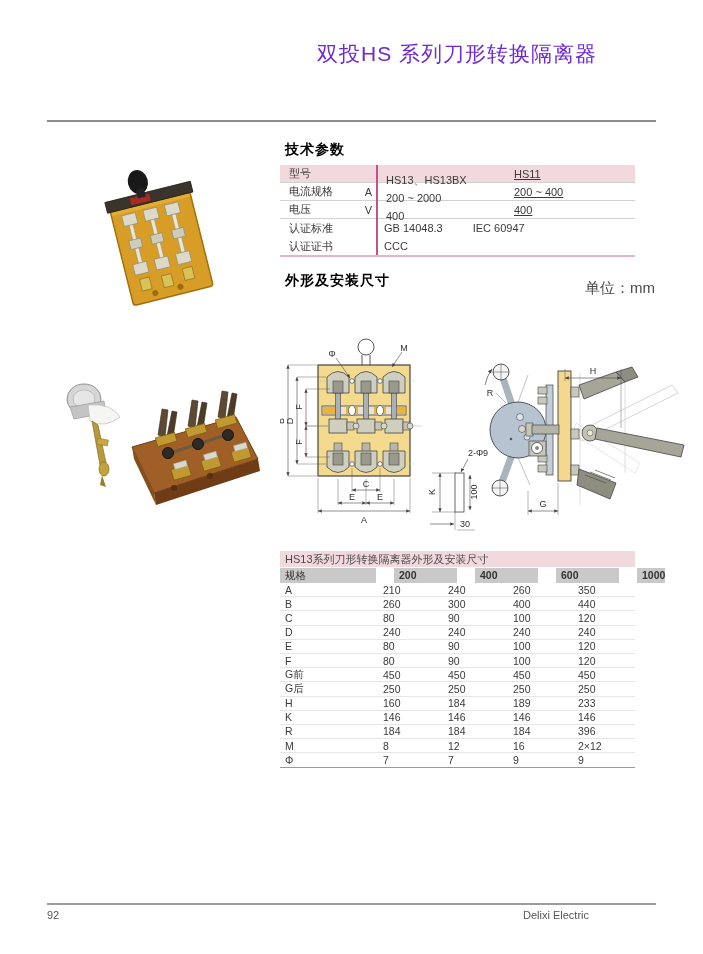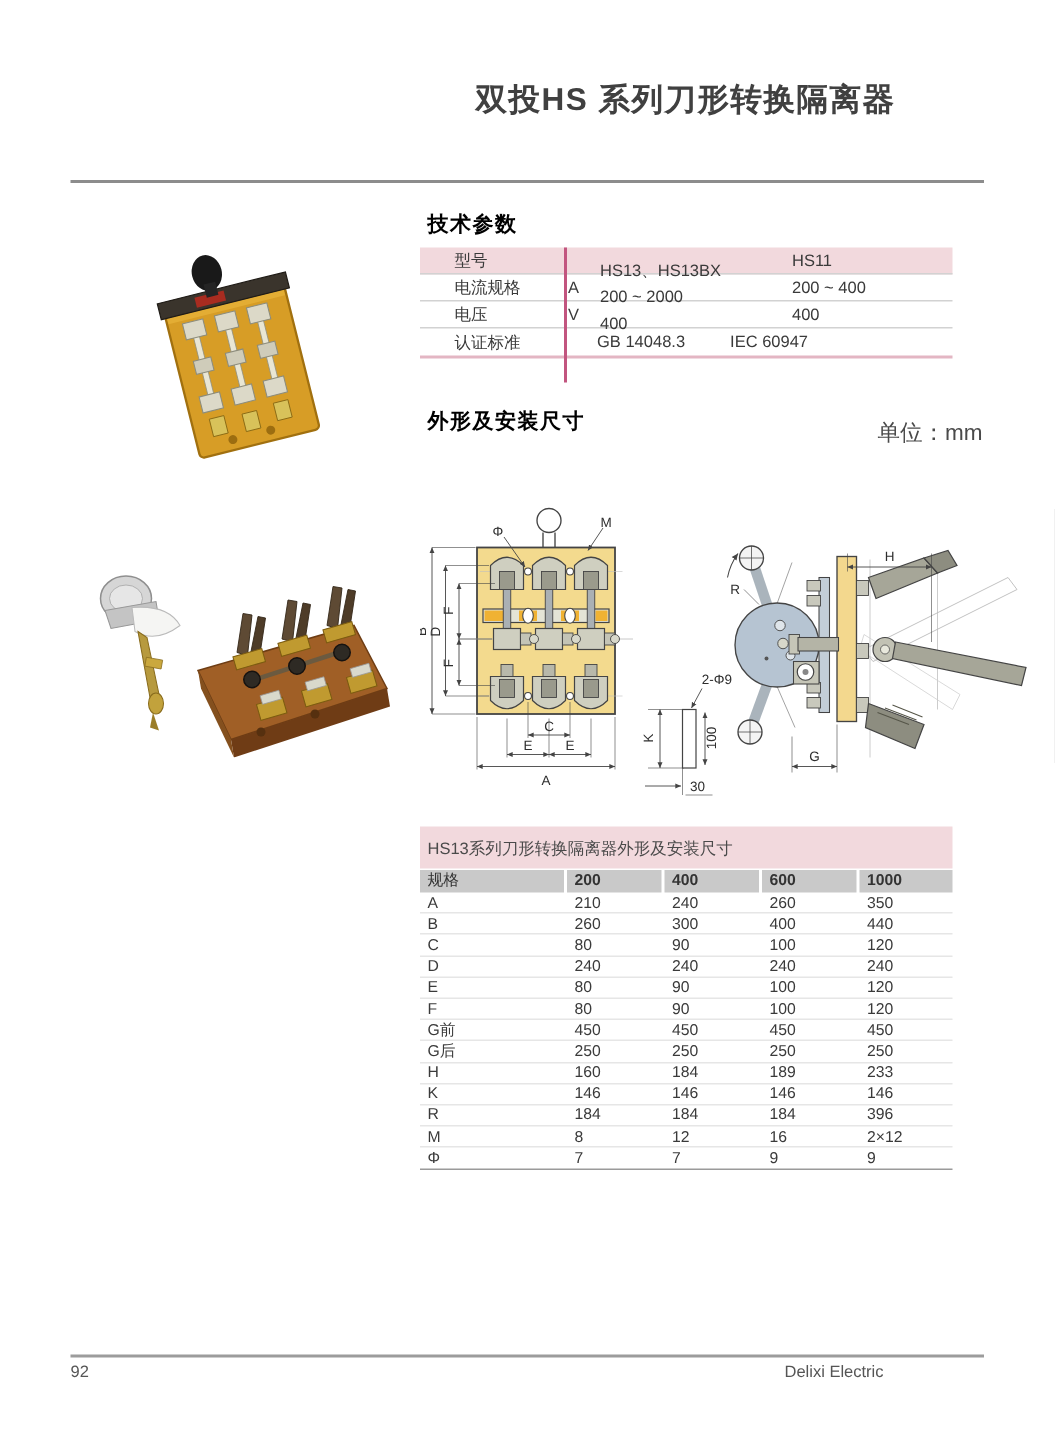--- a/index.html
+++ b/index.html
@@ -7,8 +7,8 @@
         font-family:"Liberation Sans","DejaVu Sans",sans-serif;color:#3a3a3a;overflow:hidden;}
 
   
-  .doc-title{position:absolute;left:272px;top:52px;width:370px;text-align:center;
-             font-size:21px;font-weight:bold;color:#404040;letter-spacing:1px;}
+  .doc-title{position:absolute;left:272px;top:40px;width:370px;text-align:center;
+             font-size:21px;font-weight:normal;color:#6d28d9;letter-spacing:1px;}
   .rule-top{position:absolute;left:47px;top:120px;width:609px;height:2px;background:#8c8c8c;}
 
   

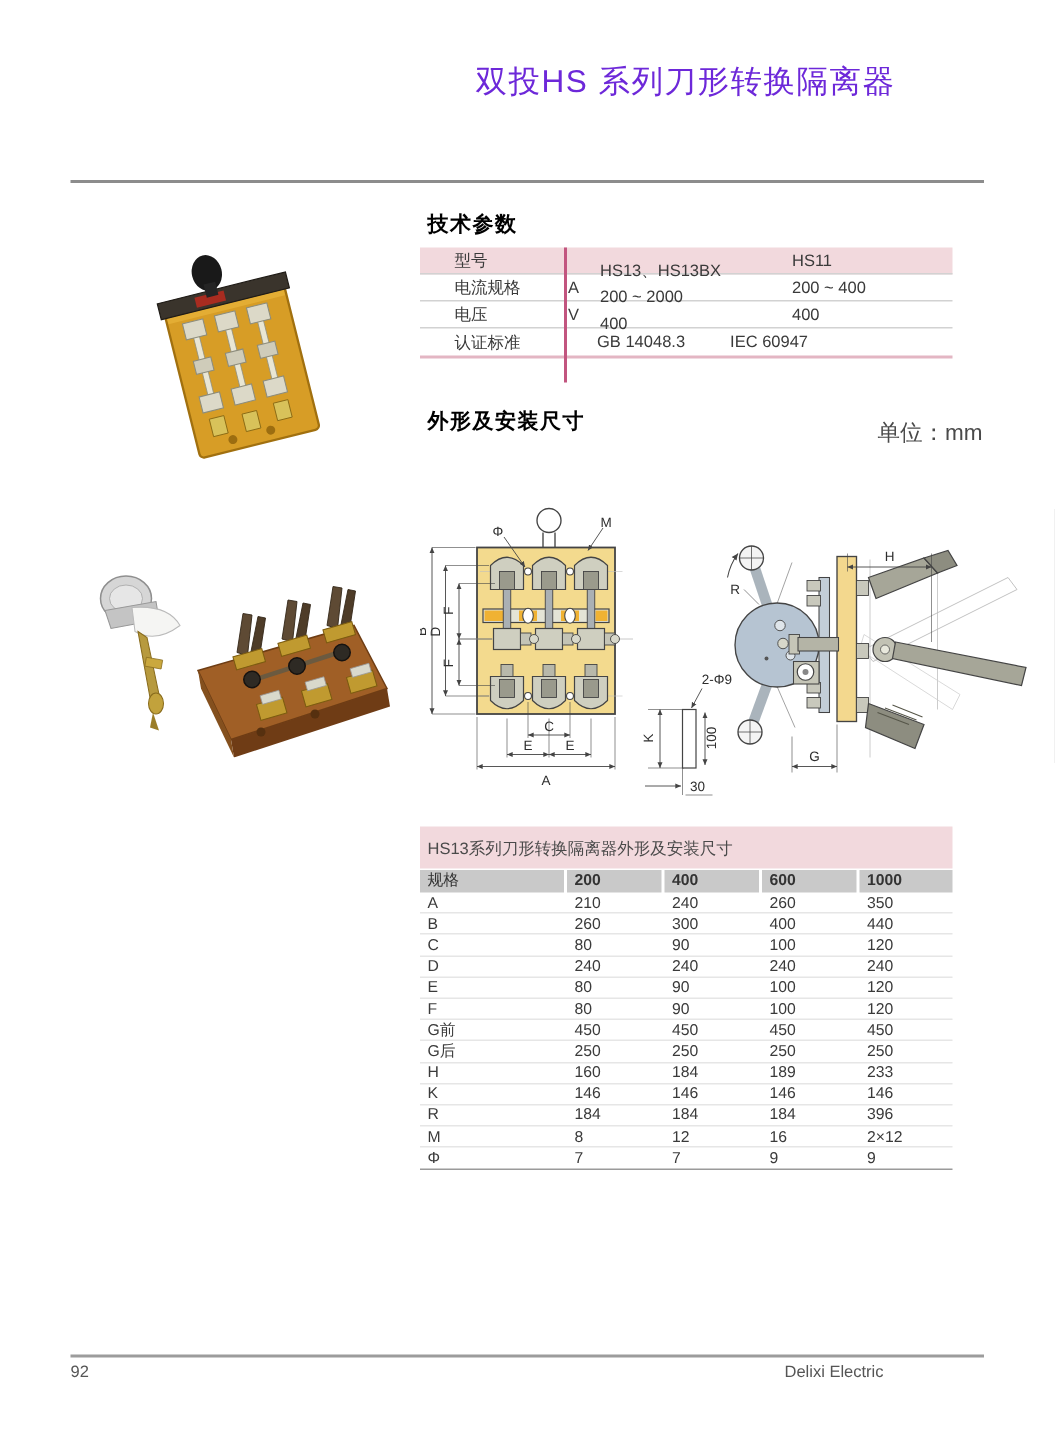--- a/index.html
+++ b/index.html
@@ -27,7 +27,7 @@
   .tt-row{position:relative;height:18px;display:flex;align-items:center;font-size:11px;color:#3a3a3a;box-sizing:border-box;}
   .tt-row.b{border-bottom:1px solid #d2d2d2;}
   .tt-head{background:#f2d9dd;}
-  .tt-label{padding-left:23px;width:52px;}
+  .tt-label{padding-left:9px;width:52px;}
   .tt-unit{width:31px;text-align:right;padding-right:8px;}
   .tt-v1{width:124px;padding-left:6px;margin-top:13px;}
   .tt-v2{padding-left:4px;}

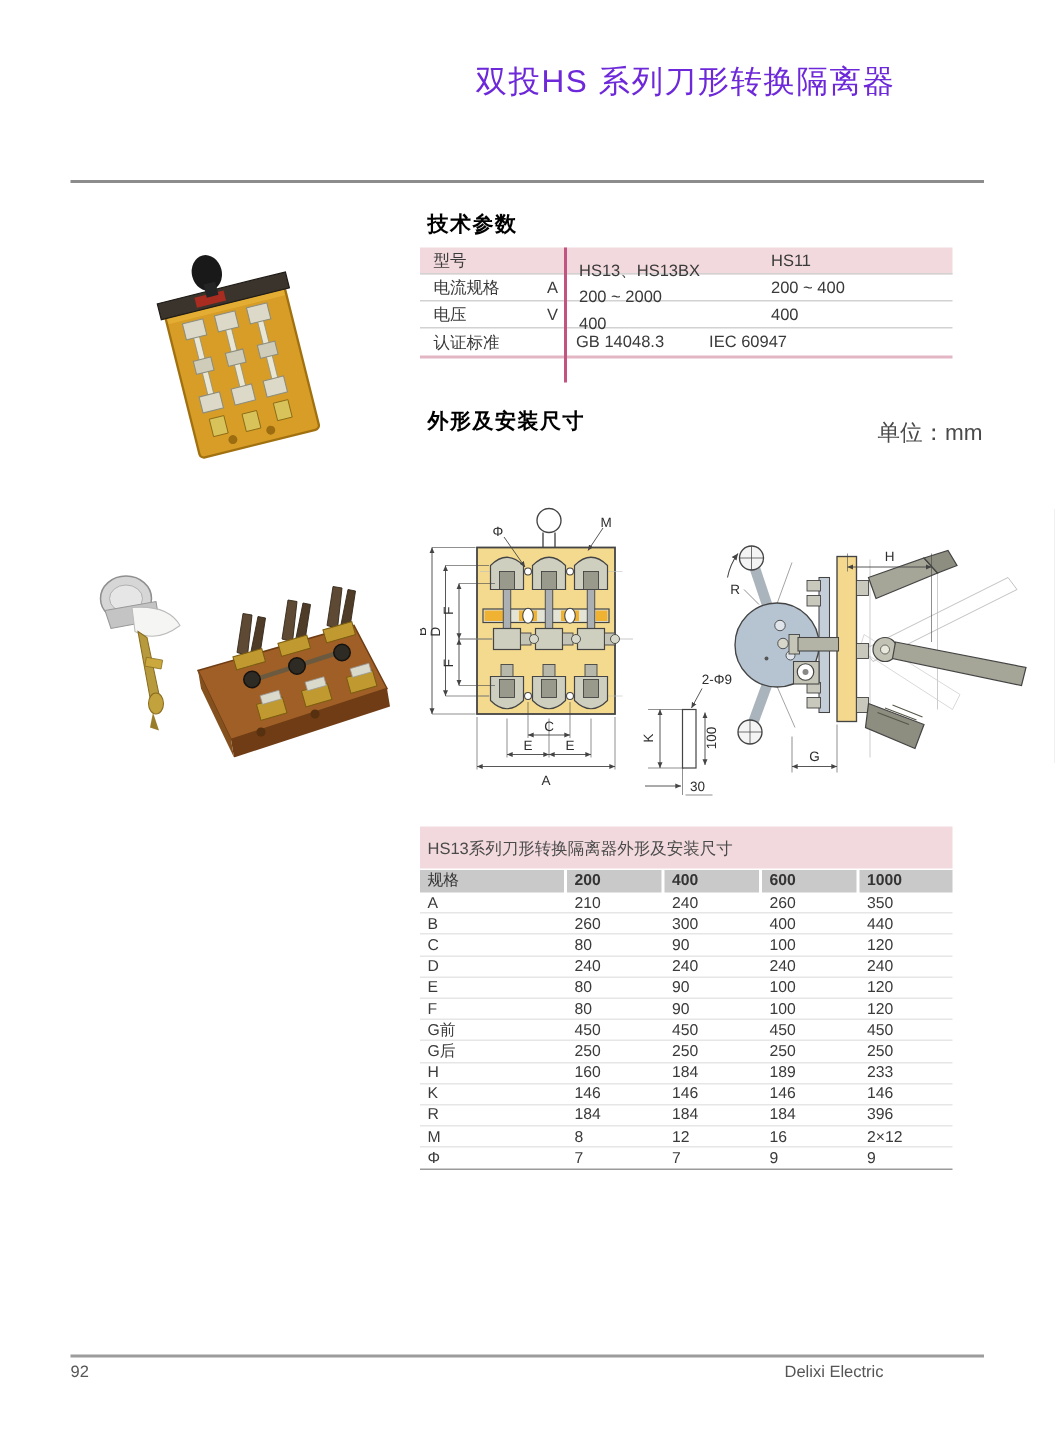--- a/index.html
+++ b/index.html
@@ -30,7 +30,7 @@
   .tt-label{padding-left:9px;width:52px;}
   .tt-unit{width:31px;text-align:right;padding-right:8px;}
   .tt-v1{width:124px;padding-left:6px;margin-top:13px;}
-  .tt-v2{padding-left:4px;}
+  .tt-v2{padding-left:4px;text-decoration:underline;}
   .tt-span{padding-left:4px;}
   .tt-span .gap{margin-left:30px;}
 

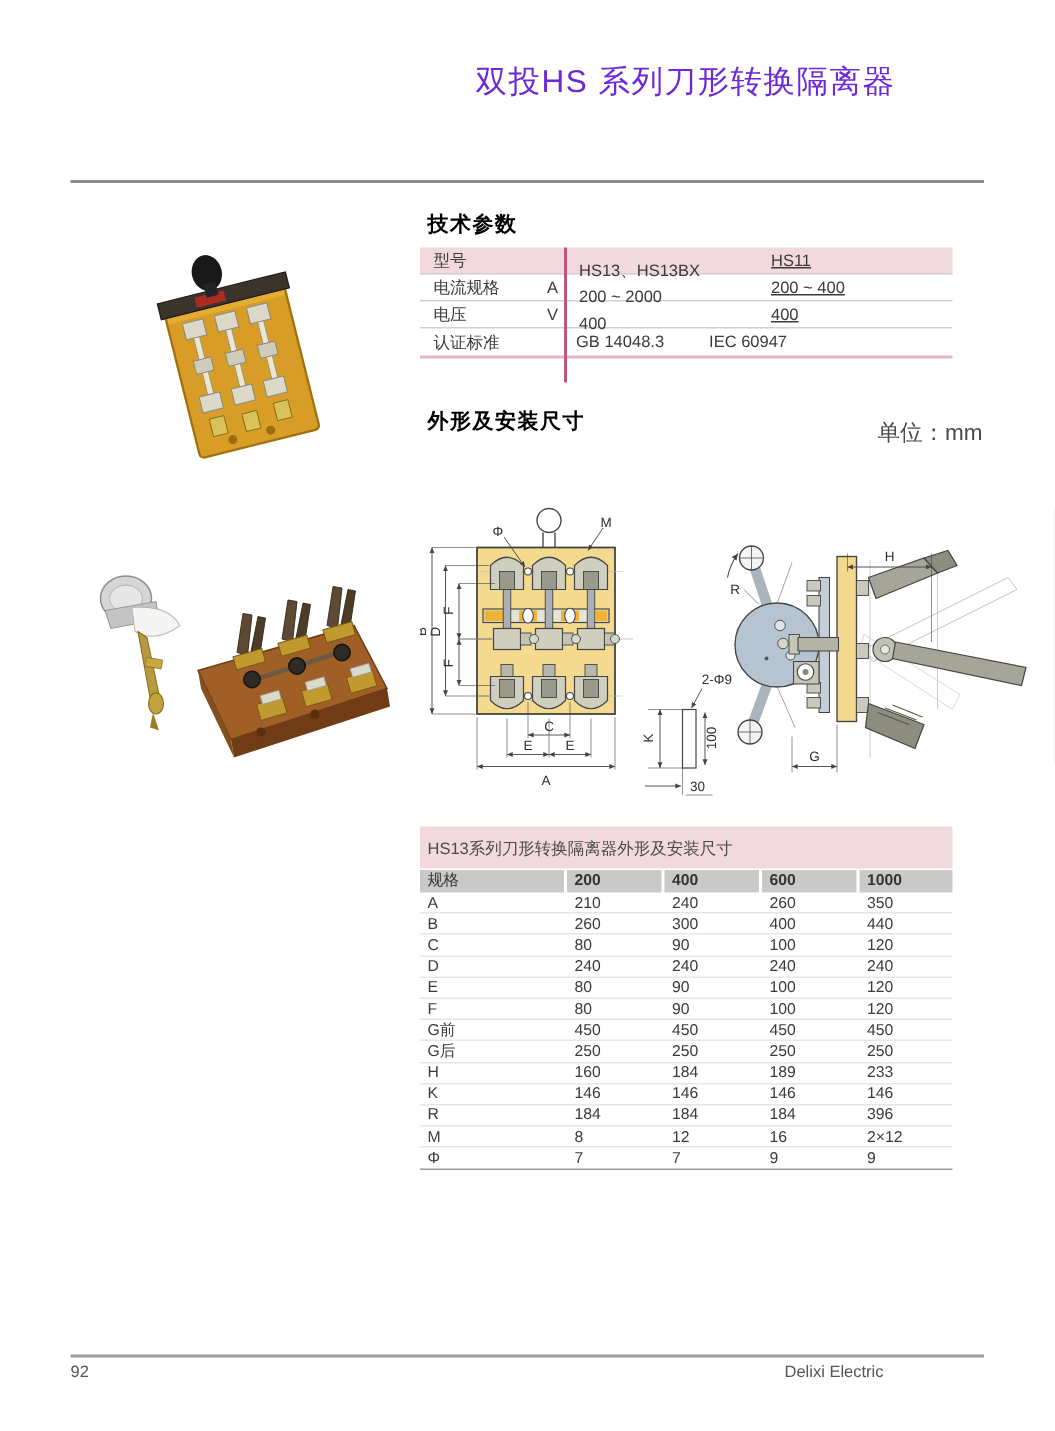--- a/index.html
+++ b/index.html
@@ -158,6 +158,11 @@
       <span class="tt-unit"></span>
       <span class="tt-span"><span>GB 14048.3</span><span class="gap">IEC 60947</span></span>
     </div>
+    <div class="tt-row">
+      <span class="tt-label">认证证书</span>
+      <span class="tt-unit"></span>
+      <span class="tt-span">CCC</span>
+    </div>
   </div>
 
   <div class="sec-title" style="left:285px;top:272px;">外形及安装尺寸</div>

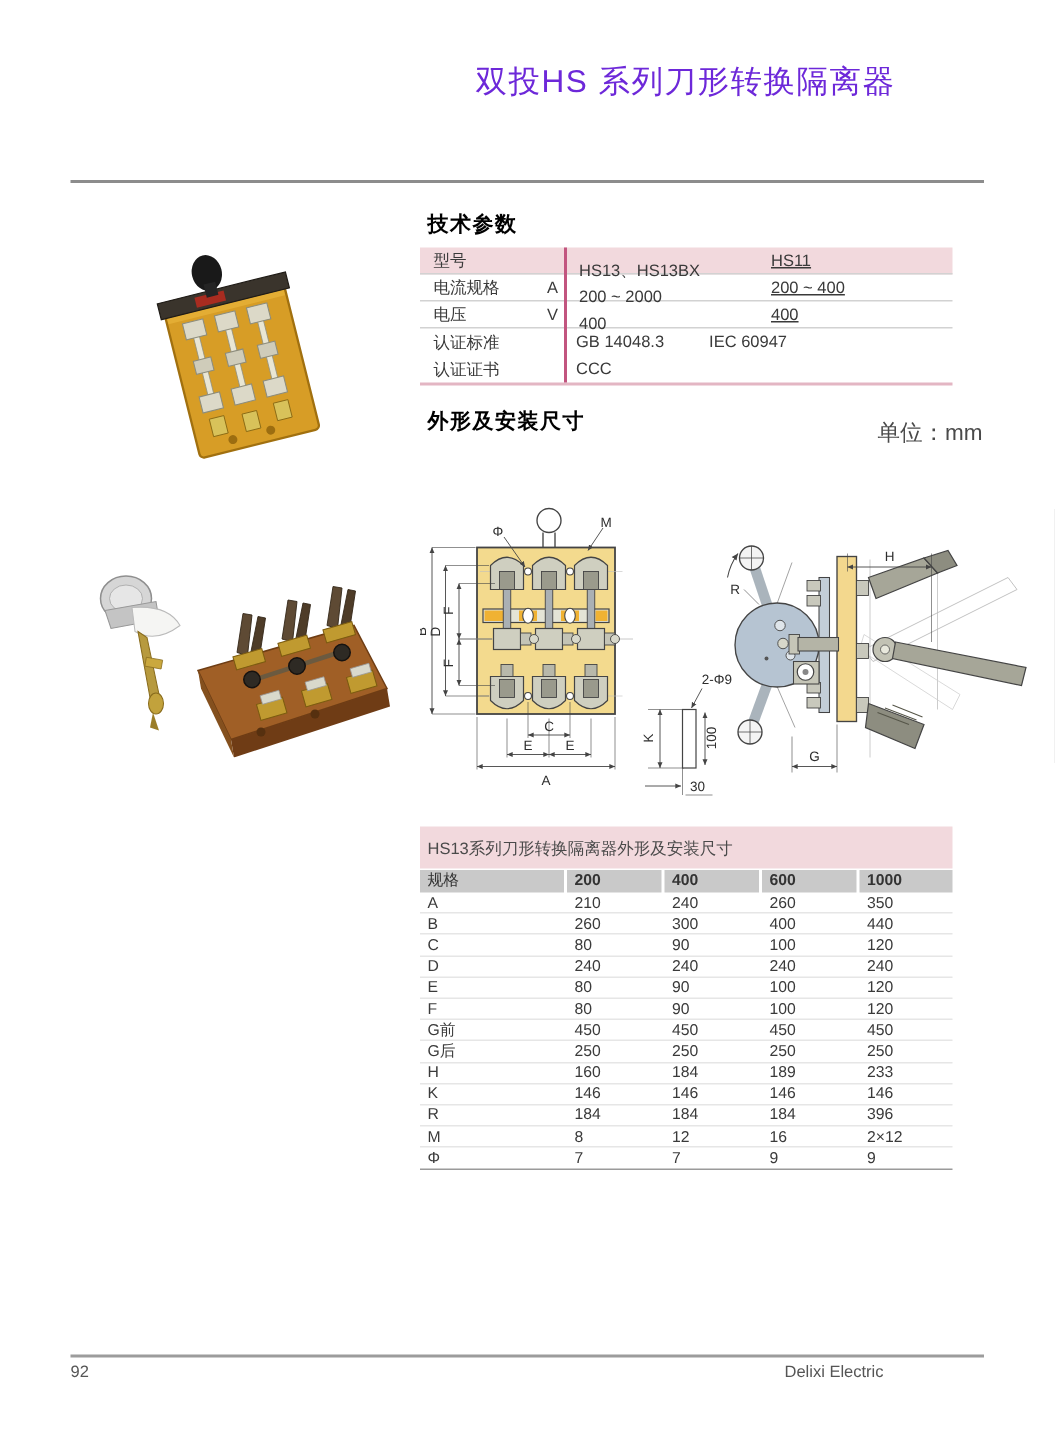--- a/index.html
+++ b/index.html
@@ -40,7 +40,7 @@
 
   
   .dt{position:absolute;left:280px;top:551px;width:355px;border-bottom:1px solid #9a9a9a;}
-  .dt-title{height:28px;background:#f2d9dd;font-size:11px;color:#4a4a4a;display:flex;align-items:center;padding-left:5px;box-sizing:border-box;}
+  .dt-title{height:16px;background:#f2d9dd;font-size:11px;color:#4a4a4a;display:flex;align-items:center;padding-left:5px;box-sizing:border-box;}
   .dt-head{display:grid;grid-template-columns:96px 63px 63px 63px 1fr;column-gap:2px;margin-top:1px;}
   .dt-hc{background:#c9c9c9;height:15px;line-height:15px;padding-left:5px;font-size:10.5px;color:#333;}
   .dt-n{font-weight:bold;}

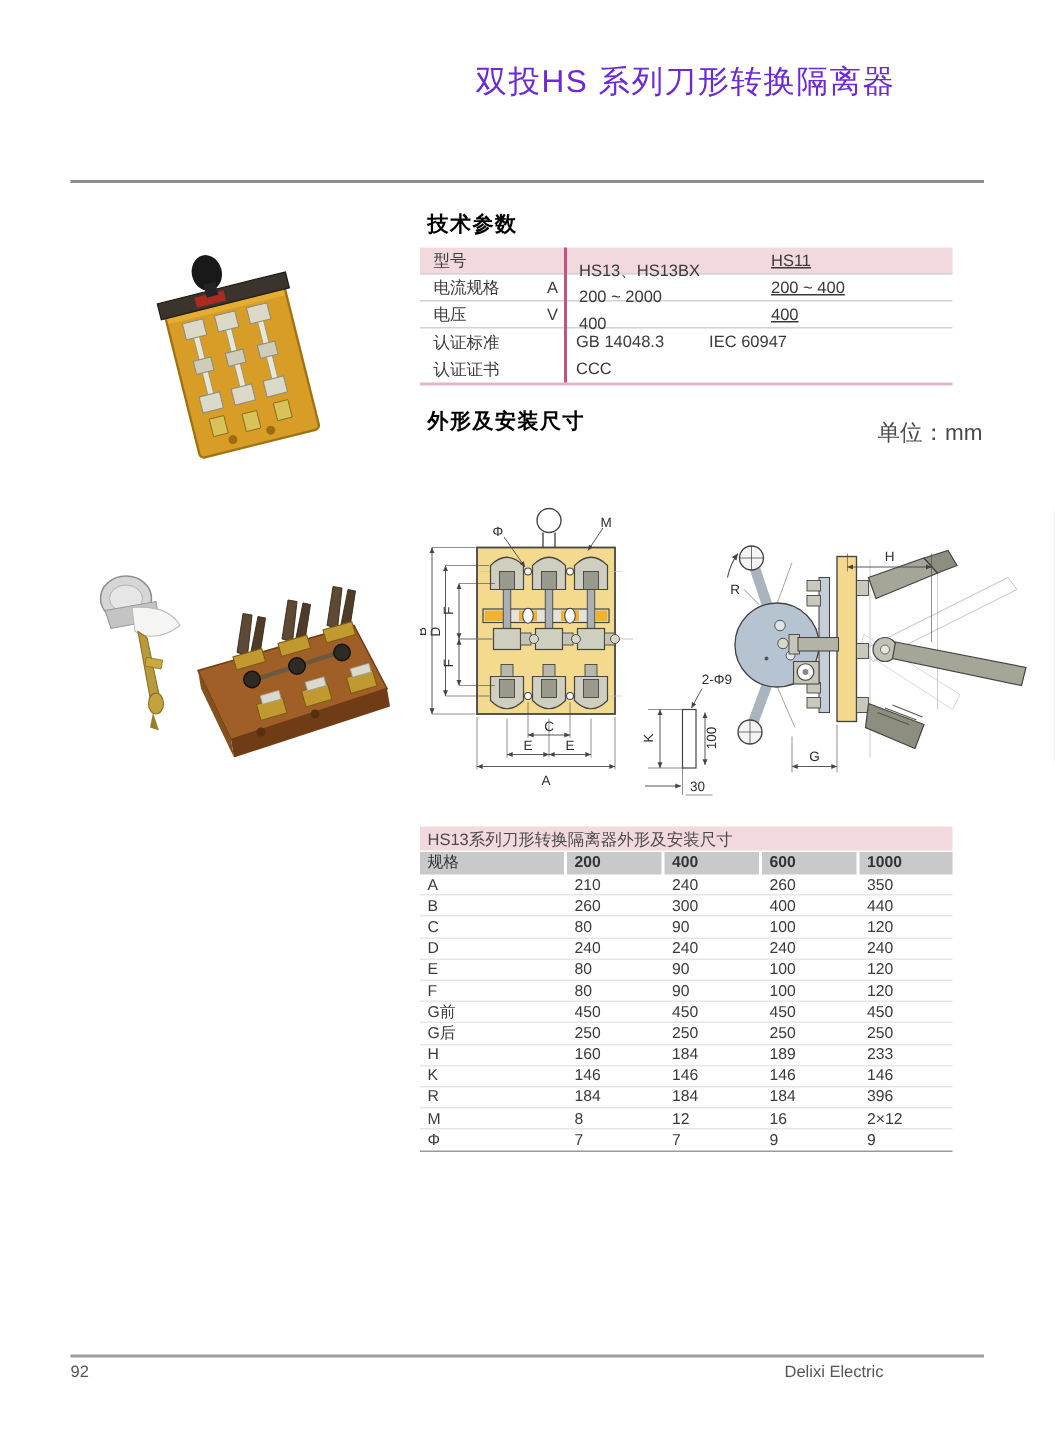--- a/index.html
+++ b/index.html
@@ -41,7 +41,7 @@
   
   .dt{position:absolute;left:280px;top:551px;width:355px;border-bottom:1px solid #9a9a9a;}
   .dt-title{height:16px;background:#f2d9dd;font-size:11px;color:#4a4a4a;display:flex;align-items:center;padding-left:5px;box-sizing:border-box;}
-  .dt-head{display:grid;grid-template-columns:96px 63px 63px 63px 1fr;column-gap:2px;margin-top:1px;}
+  .dt-head{display:grid;grid-template-columns:96px 63px 63px 63px 1fr;column-gap:18px;margin-top:1px;}
   .dt-hc{background:#c9c9c9;height:15px;line-height:15px;padding-left:5px;font-size:10.5px;color:#333;}
   .dt-n{font-weight:bold;}
   .dt-row{display:grid;grid-template-columns:98px 65px 65px 65px 1fr;align-items:center;

